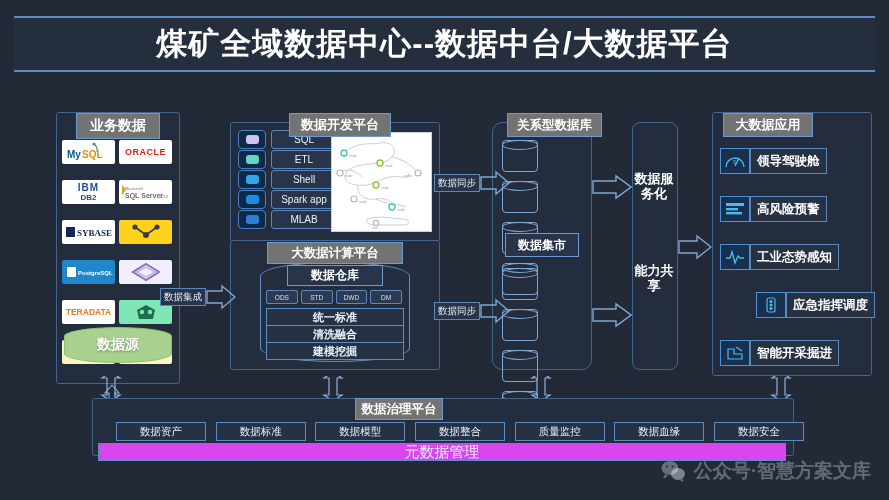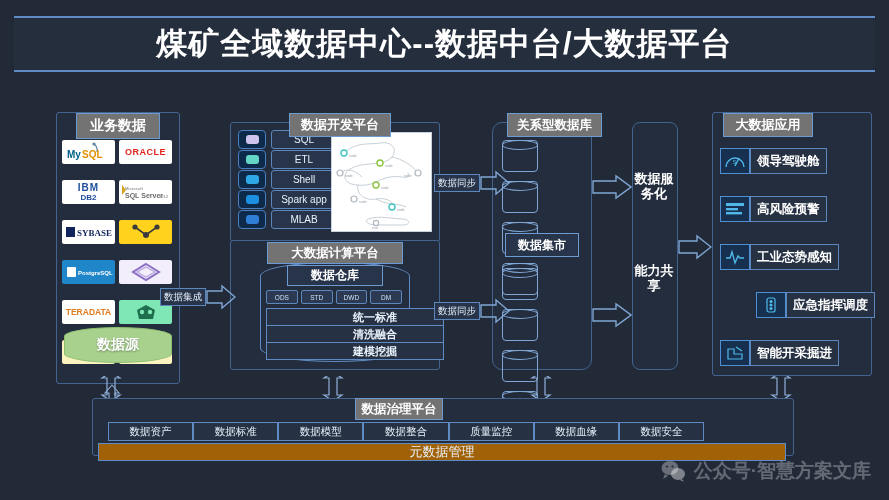--- a/index.html
+++ b/index.html
@@ -113,7 +113,7 @@
     position:absolute;left:36px;width:136px;height:16px;
     border:1px solid #5f8bc4;background:#263143;
     color:#e9f1fb;font-size:11px;font-weight:bold;
-    display:flex;align-items:center;justify-content:center;padding-left:40px;
+    display:flex;align-items:center;justify-content:center;
   }
   
   #rdb-panel{left:492px;top:122px;width:98px;height:246px;border-radius:10px;}

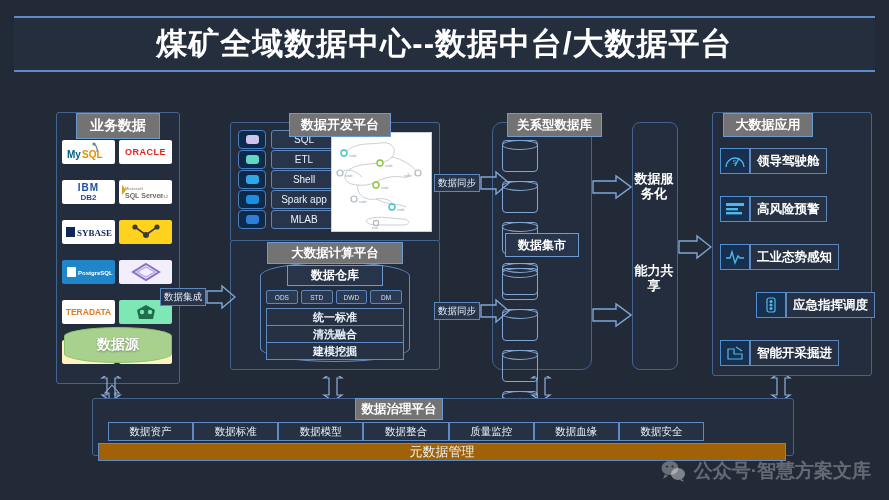--- a/index.html
+++ b/index.html
@@ -156,7 +156,7 @@
   #gov-panel{left:92px;top:398px;width:700px;height:56px;}
   #gov-title{left:355px;top:398px;width:86px;height:20px;font-size:12.5px;}
   .gov-items{
-    position:absolute;left:16px;top:24px;width:596px;
+    position:absolute;left:24px;top:24px;width:688px;
     display:flex;justify-content:space-between;
   }
   .gov-item{

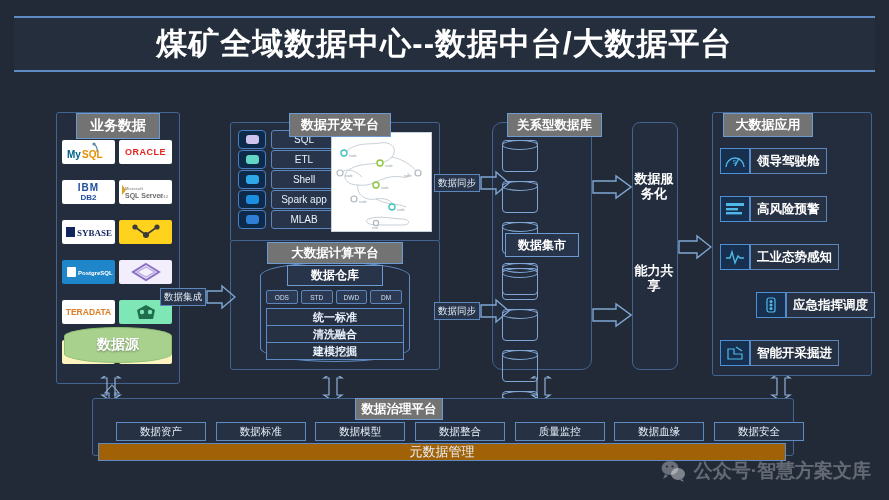--- a/index.html
+++ b/index.html
@@ -166,7 +166,7 @@
   }
   .meta-bar{
     position:absolute;left:6px;top:45px;width:686px;height:16px;
-    border:1px solid #5f8bc4;background:#a16207;color:#e9f1fb;font-size:13px;
+    border:1px solid #5f8bc4;background:#d946ef;color:#e9f1fb;font-size:15px;
     display:flex;align-items:center;justify-content:center;
   }
   

